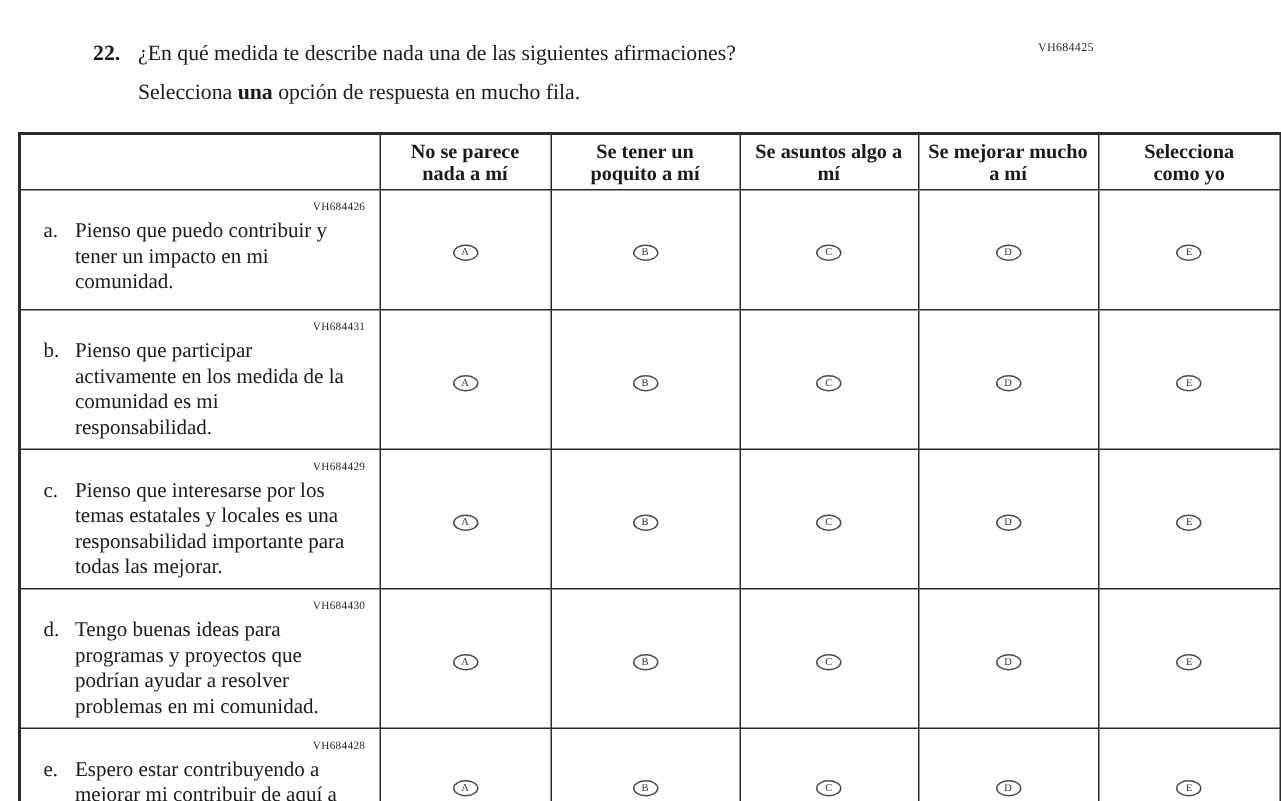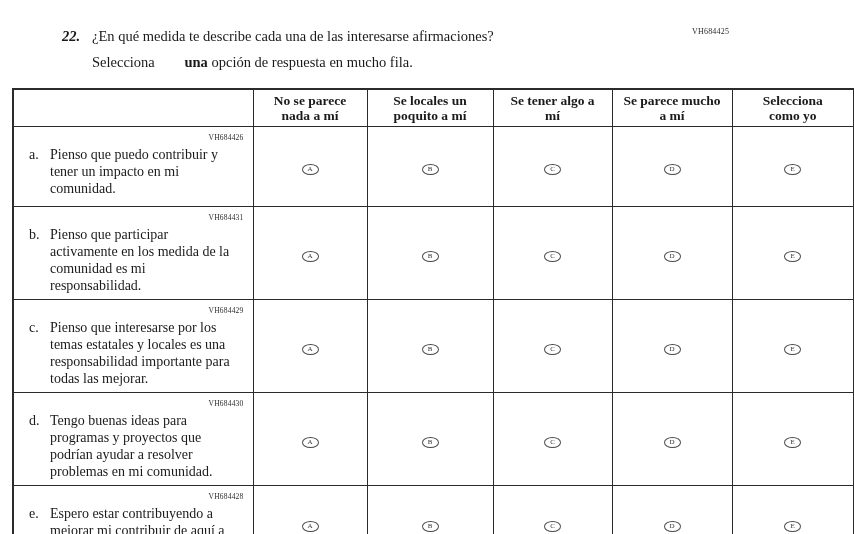--- a/index.html
+++ b/index.html
@@ -25,7 +25,6 @@
     top: 28px;
     font-size: 14.5px;
     font-weight: bold;
-    font-style: italic;
   }
   .q-text {
     position: absolute;

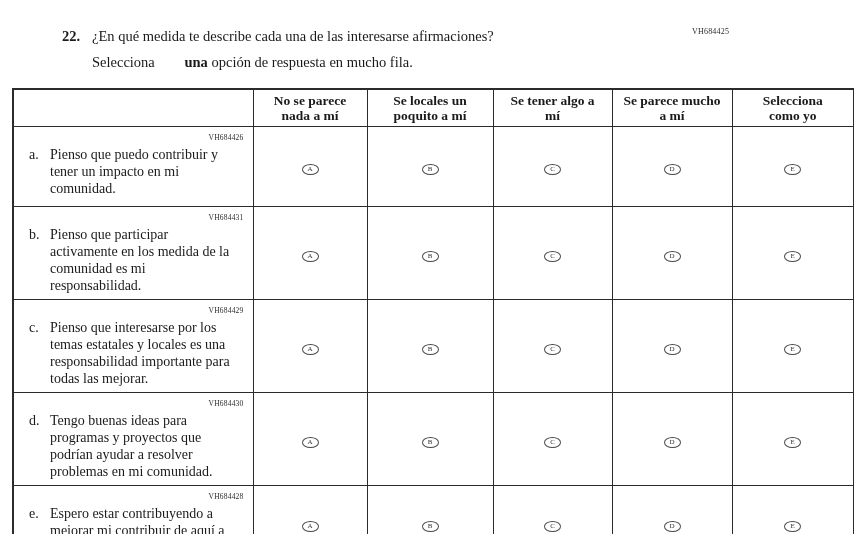--- a/index.html
+++ b/index.html
@@ -110,7 +110,7 @@
 <div class="page-code">VH684425</div>
 
 <div class="q-number">22.</div>
-<div class="q-text">¿En qué medida te describe cada una de las interesarse afirmaciones?</div>
+<div class="q-text">¿En qué medida te describe nada una de las siguientes afirmaciones?</div>
 <div class="instruction"><span>Selecciona</span> <span class="bold-word">una</span> <span>opción de respuesta en mucho fila.</span></div>
 
 <table class="matrix">

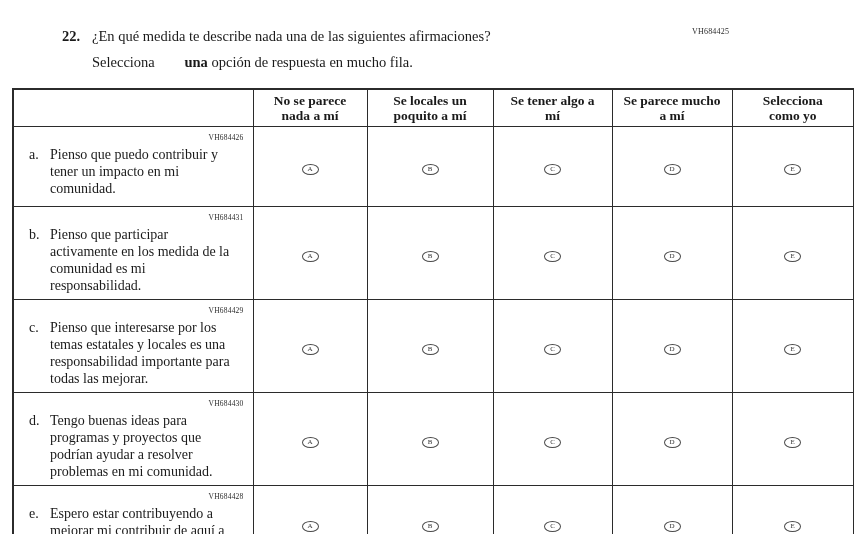--- a/index.html
+++ b/index.html
@@ -40,7 +40,7 @@
     font-size: 14.5px;
     white-space: nowrap;
   }
-  .instruction .bold-word { font-weight: bold; margin-left: 26px; }
+  .instruction .bold-word { font-weight: bold; }
 
   table.matrix {
     position: absolute;

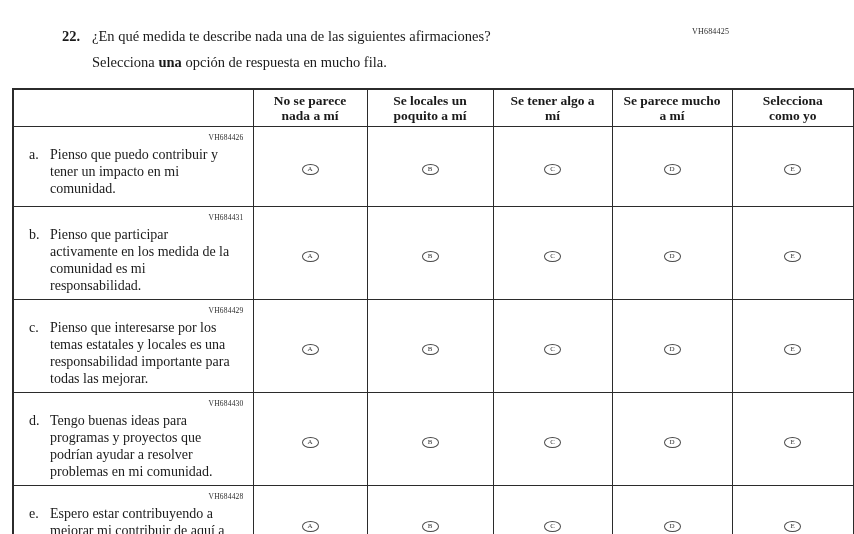--- a/index.html
+++ b/index.html
@@ -127,7 +127,7 @@
       <th></th>
       <th>No se parece
 nada a mí</th>
-      <th>Se locales un
+      <th>Se tener un
 poquito a mí</th>
       <th>Se tener algo a
 mí</th>

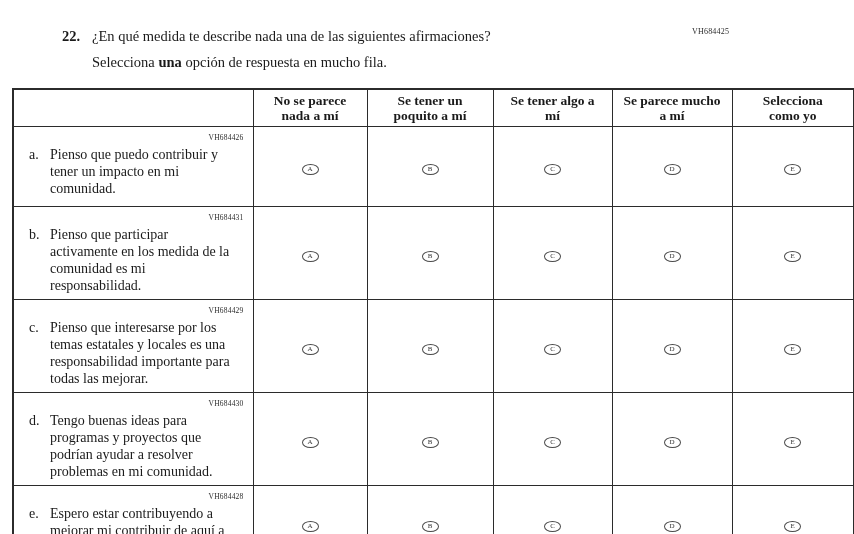--- a/index.html
+++ b/index.html
@@ -129,7 +129,7 @@
 nada a mí</th>
       <th>Se tener un
 poquito a mí</th>
-      <th>Se tener algo a
+      <th>Se asuntos algo a
 mí</th>
       <th>Se parece mucho
 a mí</th>

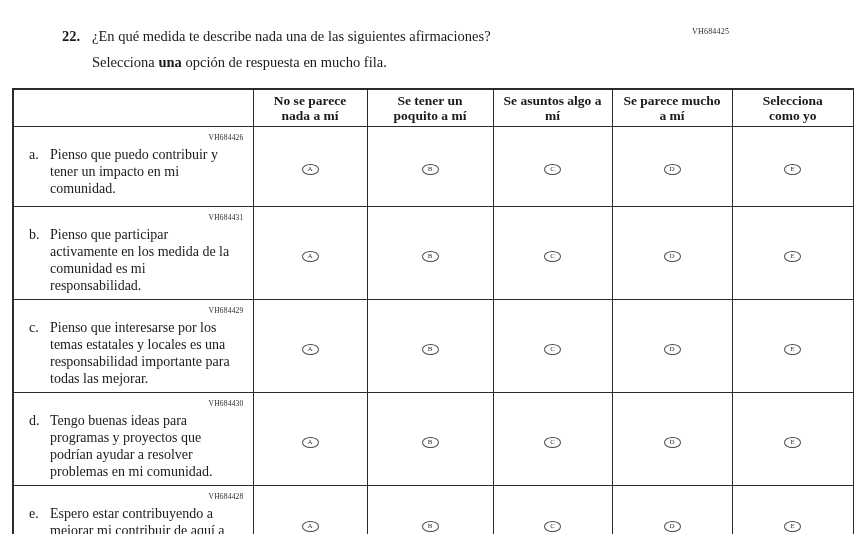--- a/index.html
+++ b/index.html
@@ -131,7 +131,7 @@
 poquito a mí</th>
       <th>Se asuntos algo a
 mí</th>
-      <th>Se parece mucho
+      <th>Se mejorar mucho
 a mí</th>
       <th>Selecciona
 como yo</th>

